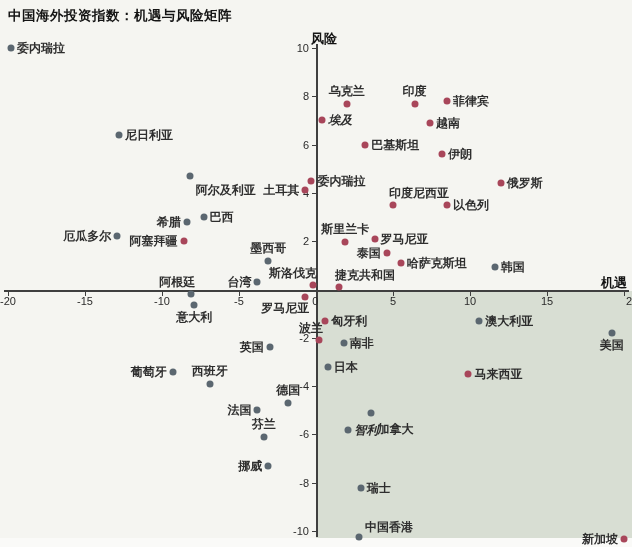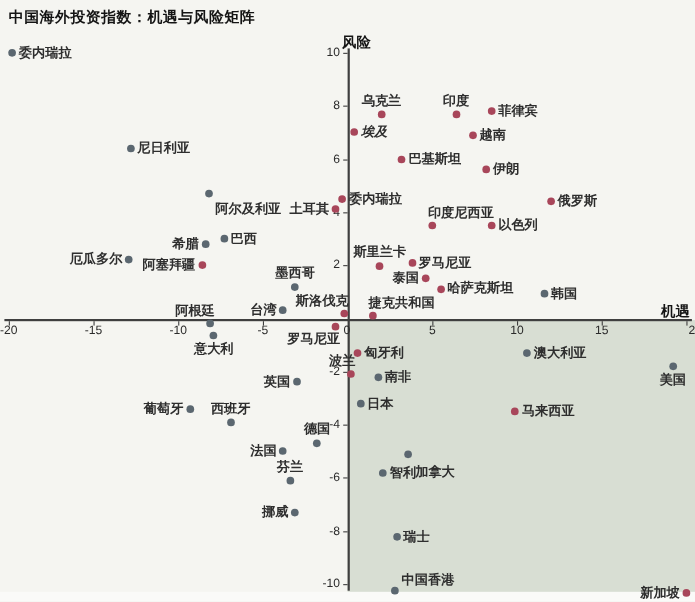--- a/index.html
+++ b/index.html
@@ -136,7 +136,7 @@
       <div class="dot" style="left: 386.84px; top: 253.275px; background: rgb(168, 70, 90);"></div>
       <div class="pt-label" style="left: 380.84px; top: 253.275px; transform: translate(-100%, -50%);">泰国</div>
       <div class="dot" style="left: 400.7px; top: 262.935px; background: rgb(168, 70, 90);"></div>
-      <div class="pt-label" style="left: 406.7px; top: 262.935px; transform: translate(0px, -50%); font-family: Liberation Mono, monospace;">哈萨克斯坦</div>
+      <div class="pt-label" style="left: 406.7px; top: 262.935px; transform: translate(0px, -50%);">哈萨克斯坦</div>
       <div class="dot" style="left: 339.1px; top: 287.085px; background: rgb(168, 70, 90);"></div>
       <div class="pt-label" style="left: 335.1px; top: 282.085px; transform: translate(0px, -100%);">捷克共和国</div>
       <div class="dot" style="left: 312.92px; top: 284.67px; background: rgb(168, 70, 90);"></div>

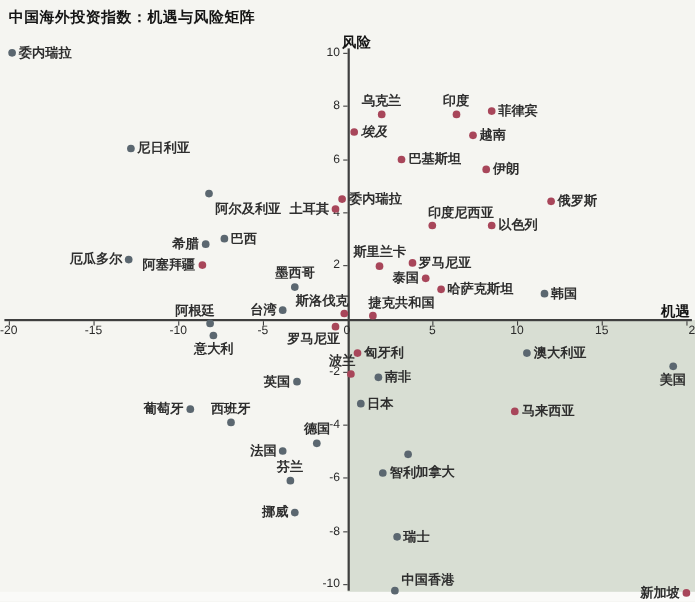--- a/index.html
+++ b/index.html
@@ -196,7 +196,7 @@
       <div class="dot" style="left: 371.44px; top: 412.665px; background: rgb(91, 103, 112);"></div>
       <div class="pt-label" style="left: 377.44px; top: 412.665px; transform: translate(0px, -50%); margin-top: 16px;">加拿大</div>
       <div class="dot" style="left: 348.34px; top: 429.57px; background: rgb(91, 103, 112);"></div>
-      <div class="pt-label" style="left: 354.34px; top: 429.57px; transform: translate(0px, -50%);">智利</div>
+      <div class="pt-label" style="left: 354.34px; top: 429.57px; transform: translate(0px, -50%); font-style: italic;">智利</div>
       <div class="dot" style="left: 360.66px; top: 487.53px; background: rgb(91, 103, 112);"></div>
       <div class="pt-label" style="left: 366.66px; top: 487.53px; transform: translate(0px, -50%);">瑞士</div>
       <div class="dot" style="left: 359.12px; top: 537.037px; background: rgb(91, 103, 112);"></div>

